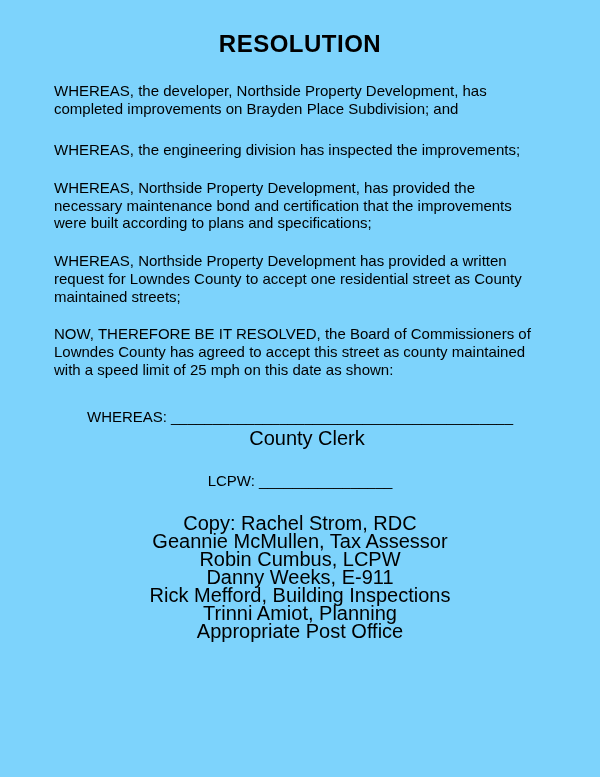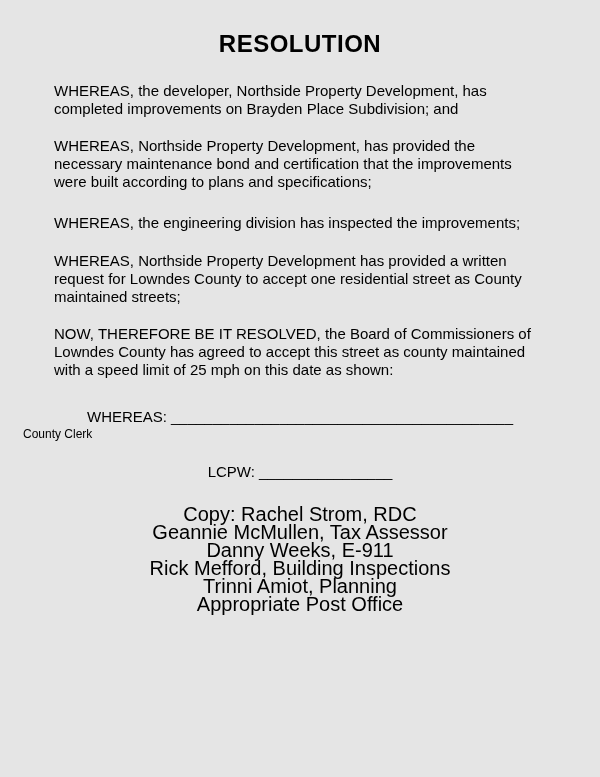--- a/index.html
+++ b/index.html
@@ -11,7 +11,7 @@
     position: relative;
     width: 600px;
     height: 777px;
-    background: #e5e5e5;
+    background: #7dd3fc;
     color: #000000;
     font-family: "Liberation Sans", "DejaVu Sans", sans-serif;
     overflow: hidden;

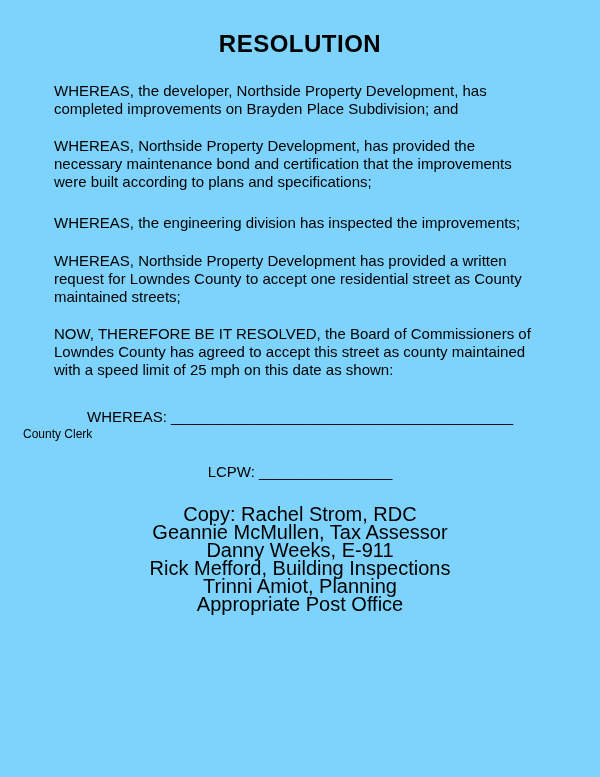--- a/index.html
+++ b/index.html
@@ -76,9 +76,9 @@
 
   <p class="para">WHEREAS, the developer, Northside Property Development, has completed improvements on Brayden Place Subdivision; and</p>
 
+  <p class="para extra-gap">WHEREAS, the engineering division has inspected the improvements;</p>
+
   <p class="para">WHEREAS, Northside Property Development, has provided the necessary maintenance bond and certification that the improvements were built according to plans and specifications;</p>
-
-  <p class="para extra-gap">WHEREAS, the engineering division has inspected the improvements;</p>
 
   <p class="para">WHEREAS, Northside Property Development has provided a written request for Lowndes County to accept one residential street as County maintained streets;</p>
 

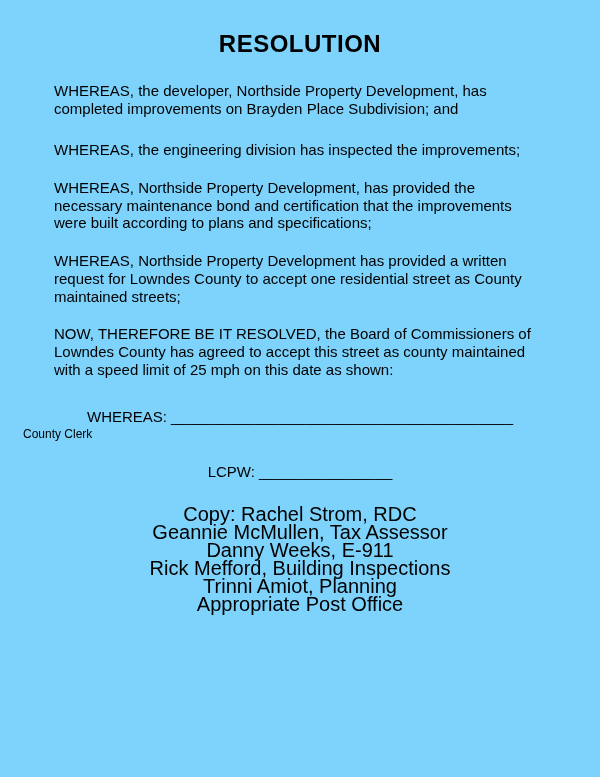--- a/index.html
+++ b/index.html
@@ -44,9 +44,9 @@
     margin-right: 4px;
   }
   .clerk-line {
-    text-align: left;
-    font-size: 12px;
-    padding-left: 23px;
+    text-align: center;
+    font-size: 20px;
+    padding-left: 14px;
     margin-top: 2px;
   }
   .date-row {

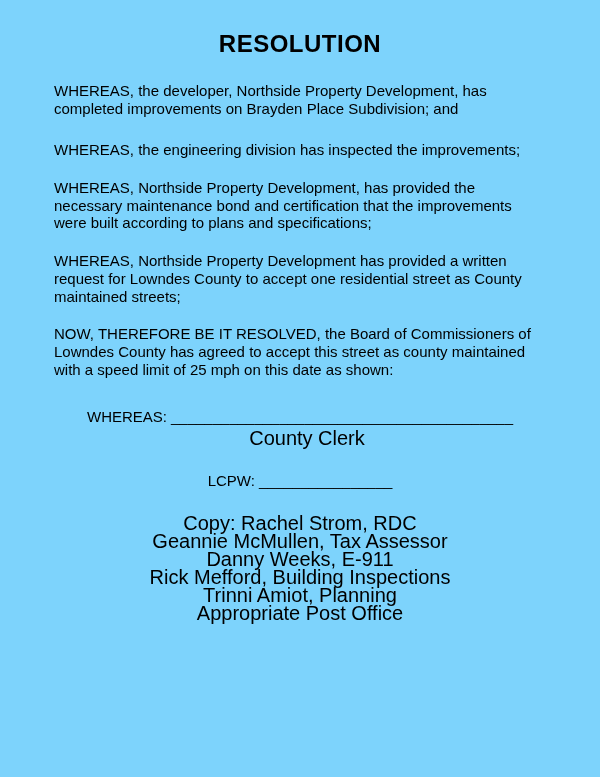--- a/index.html
+++ b/index.html
@@ -97,6 +97,7 @@
   <div class="copy-block">
     <div>Copy: Rachel Strom, RDC</div>
     <div>Geannie McMullen, Tax Assessor</div>
+    <div>Robin Cumbus, LCPW</div>
     <div>Danny Weeks, E-911</div>
     <div>Rick Mefford, Building Inspections</div>
     <div>Trinni Amiot, Planning</div>

